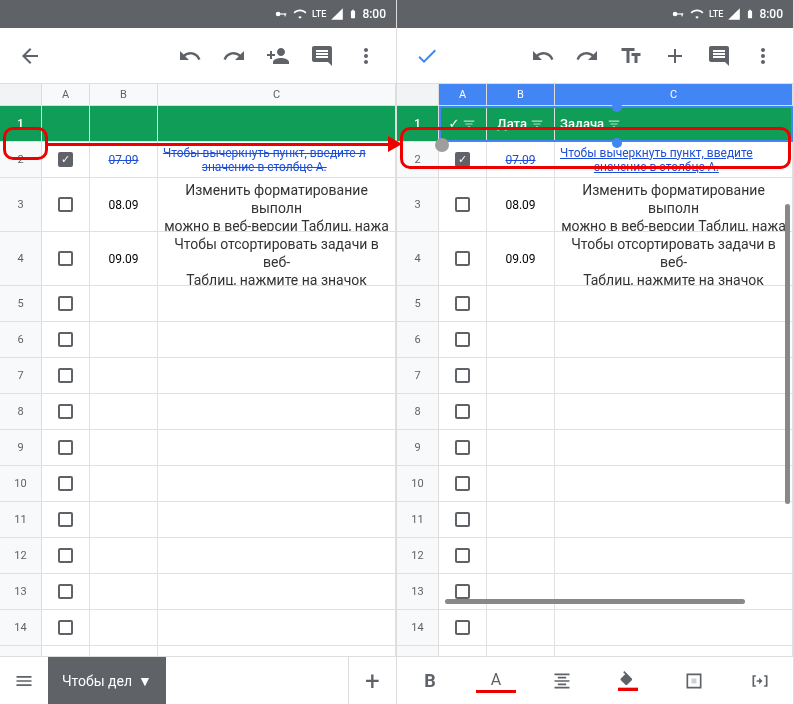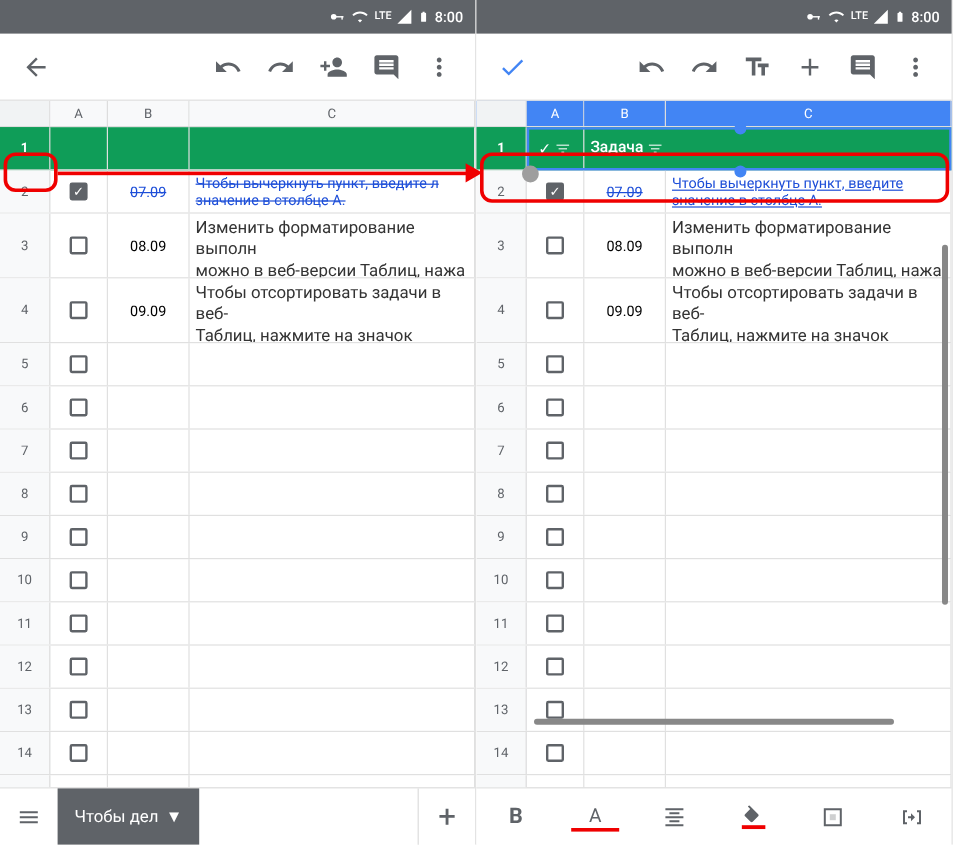--- a/index.html
+++ b/index.html
@@ -325,6 +325,9 @@
             <div class="cell cell-a">✓<svg class="filter-icon" viewBox="0 0 24 24">
                 <path fill="currentColor" d="M10 18h4v-2h-4v2zM3 6v2h18V6H3zm3 7h12v-2H6v2z"></path>
               </svg></div>
+            <div class="cell cell-b">Дата<svg class="filter-icon" viewBox="0 0 24 24">
+                <path fill="currentColor" d="M10 18h4v-2h-4v2zM3 6v2h18V6H3zm3 7h12v-2H6v2z"></path>
+              </svg></div>
             <div class="cell cell-c" style="white-space: pre-line;">Задача<svg class="filter-icon" viewBox="0 0 24 24">
                 <path fill="currentColor" d="M10 18h4v-2h-4v2zM3 6v2h18V6H3zm3 7h12v-2H6v2z"></path>
               </svg></div>

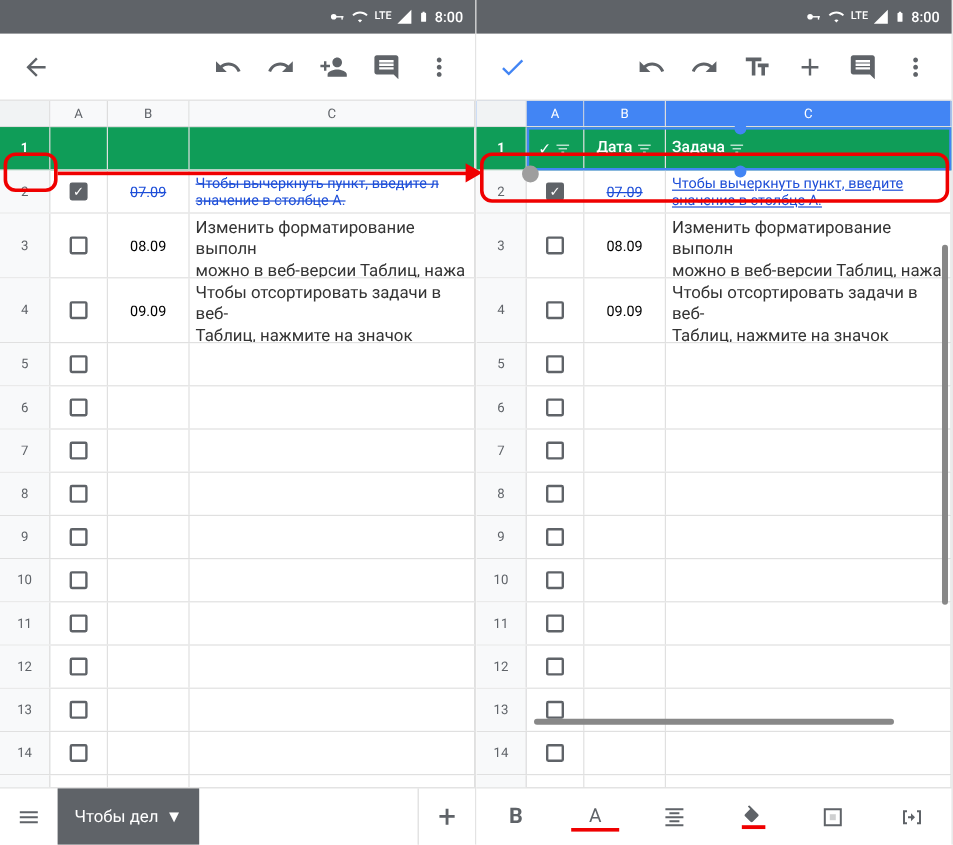--- a/index.html
+++ b/index.html
@@ -26,7 +26,7 @@
 .cell { border-right: 1px solid #e0e0e0; display: flex; align-items: center; padding: 3px 5px; font-size: 12px; overflow: hidden; }
 .cell-a { width: 48px; justify-content: center; }
 .cell-b { width: 68px; justify-content: center; }
-.cell-c { flex: 1; }
+.cell-c { flex: 1; text-align: center; }
 .header-row { background: #0f9d58; color: #fff; }
 .header-row .cell { font-weight: 500; font-size: 13px; }
 .header-row .row-h { background: #0f9d58; color: #fff; font-weight: bold; }

